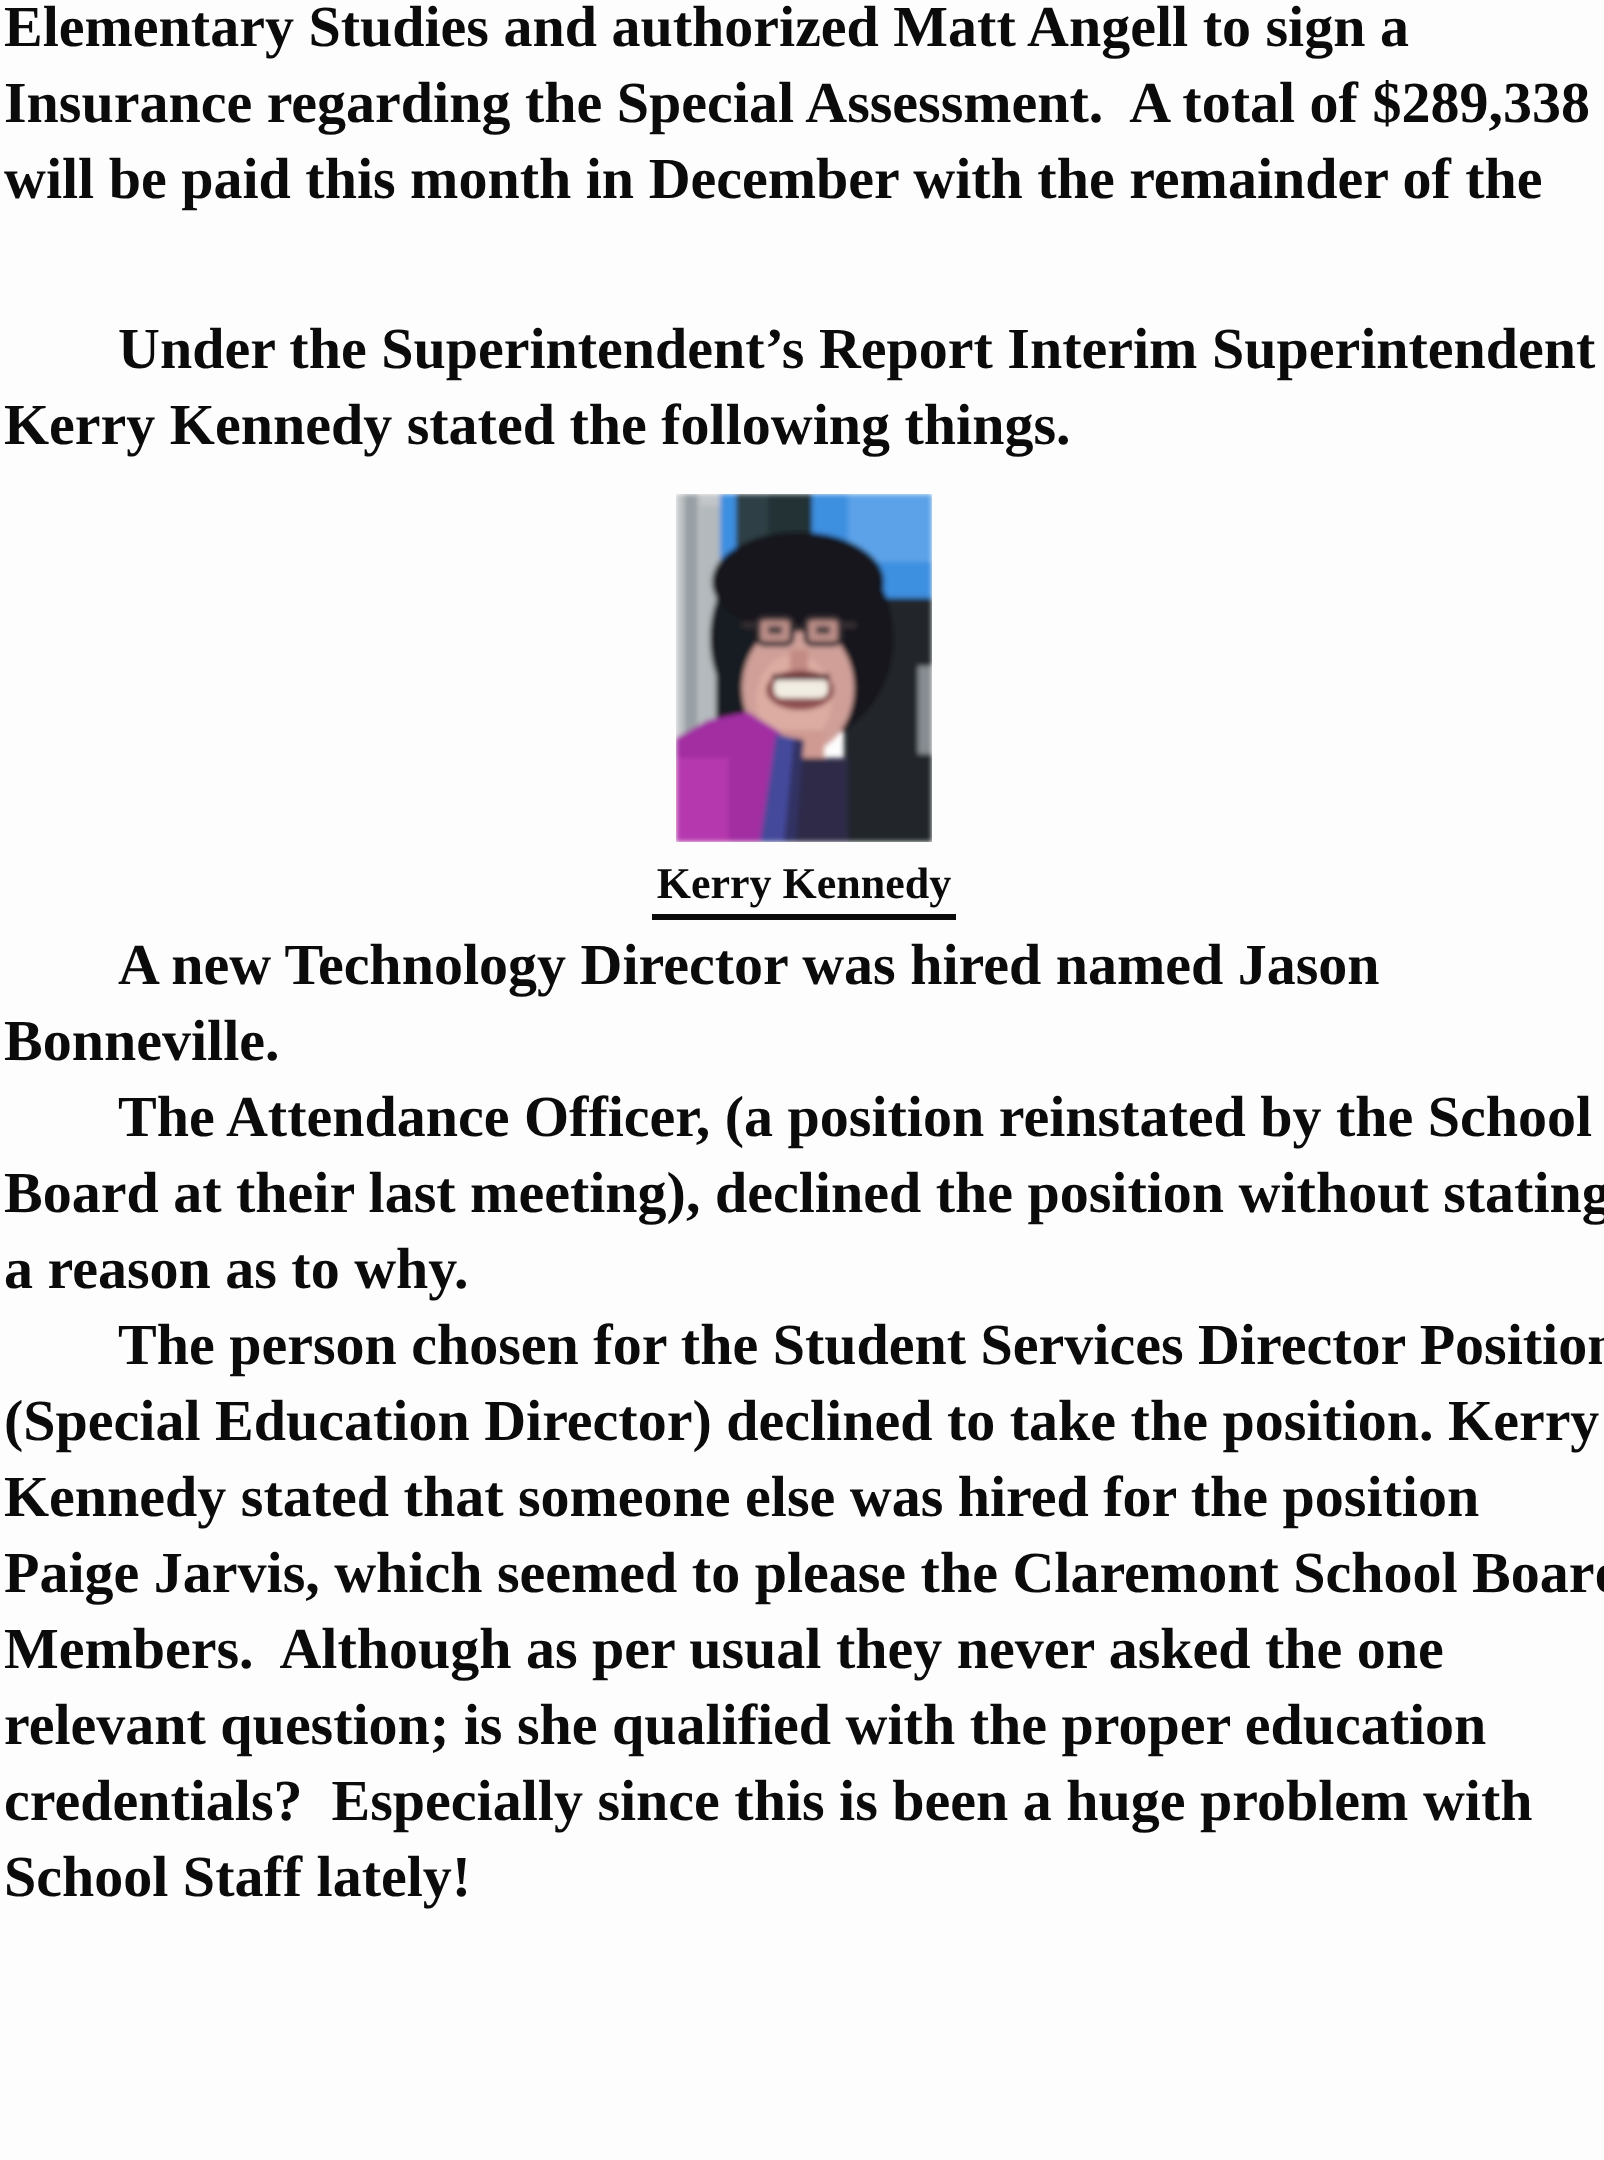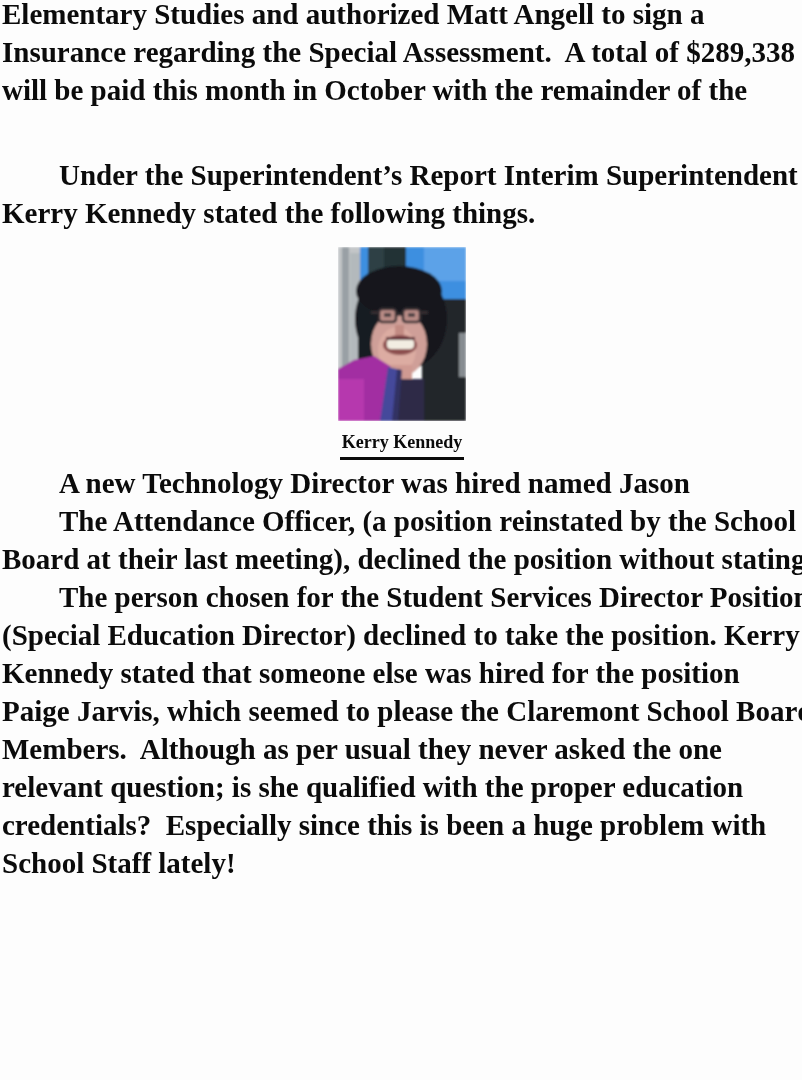--- a/index.html
+++ b/index.html
@@ -48,7 +48,7 @@
   <div class="para">
     <div class="line">Elementary Studies and authorized Matt Angell to sign a</div>
     <div class="line">Insurance regarding the Special Assessment.  A total of $289,338</div>
-    <div class="line">will be paid this month in October with the remainder of the</div>
+    <div class="line">will be paid this month in December with the remainder of the</div>
   </div>
 
   <div class="para para-gap">

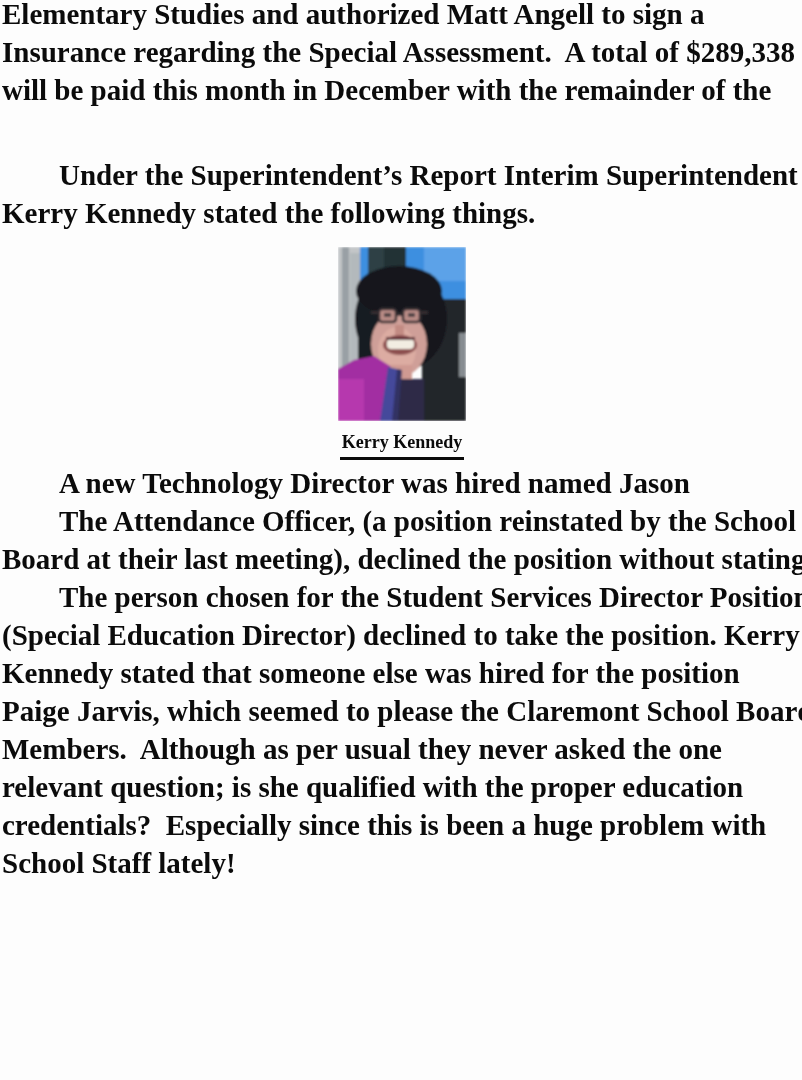--- a/index.html
+++ b/index.html
@@ -30,7 +30,7 @@
   figure.photo-figure svg { display: inline-block; vertical-align: top; }
   figcaption {
     margin-top: 8px;
-    font-size: 18px;
+    font-size: 22px;
     line-height: 26px;
     text-align: center;
   }

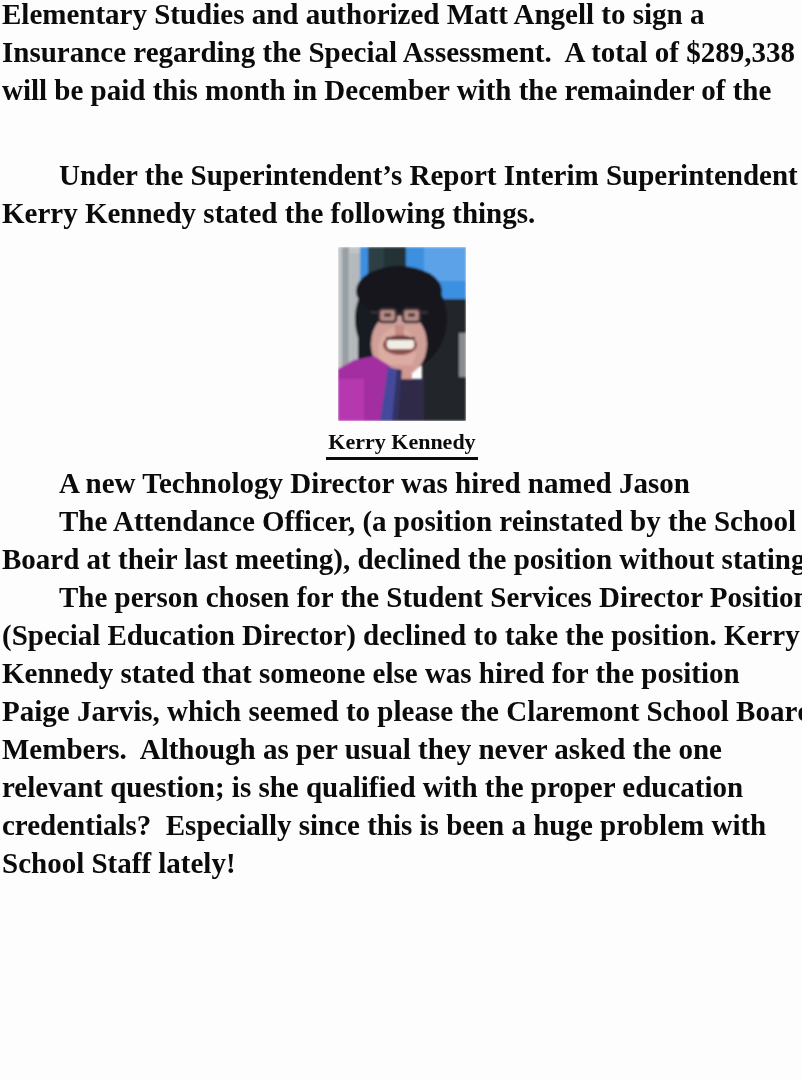--- a/index.html
+++ b/index.html
@@ -118,6 +118,7 @@
 
   <div class="para after-caption">
     <div class="line indent">A new Technology Director was hired named Jason</div>
+    <div class="line">Bonneville.</div>
   </div>
 
   <div class="para">

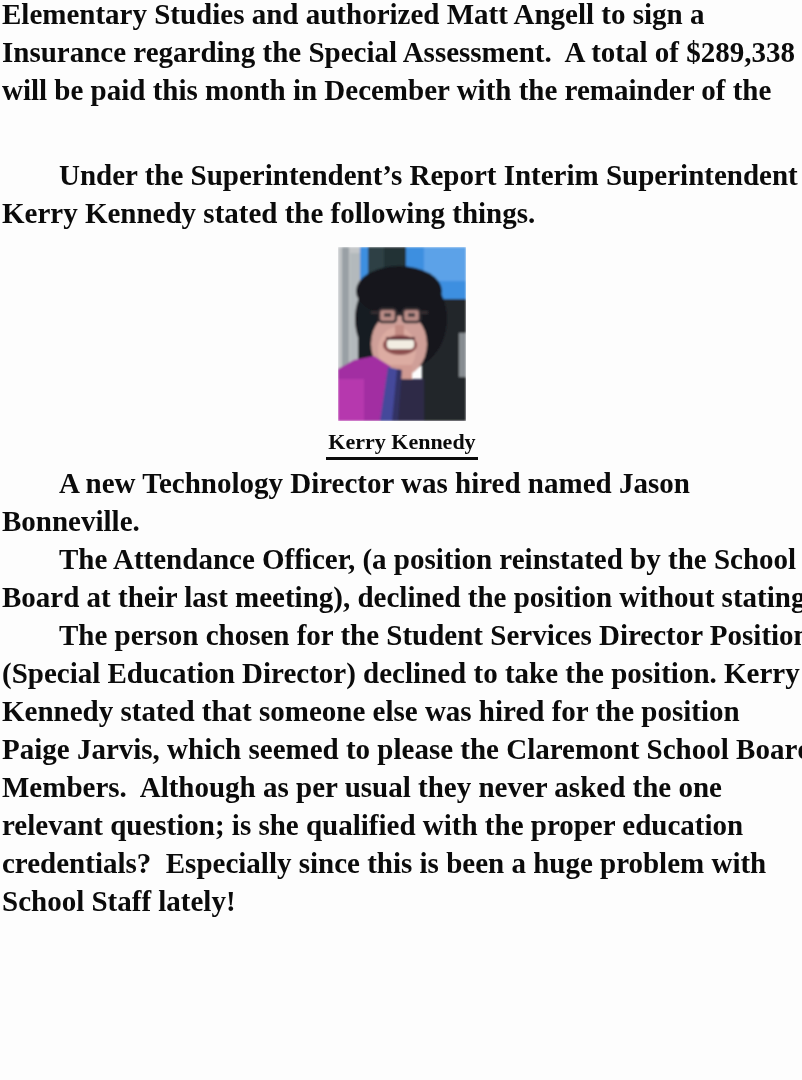--- a/index.html
+++ b/index.html
@@ -124,6 +124,7 @@
   <div class="para">
     <div class="line indent">The Attendance Officer, (a position reinstated by the School</div>
     <div class="line">Board at their last meeting), declined the position without stating</div>
+    <div class="line">a reason as to why.</div>
   </div>
 
   <div class="para">

